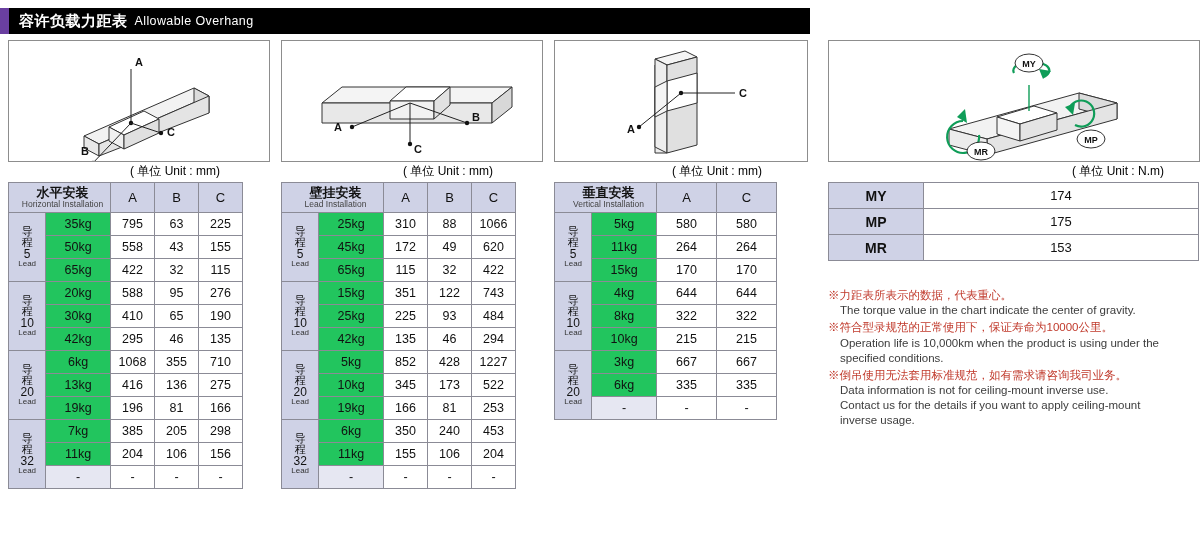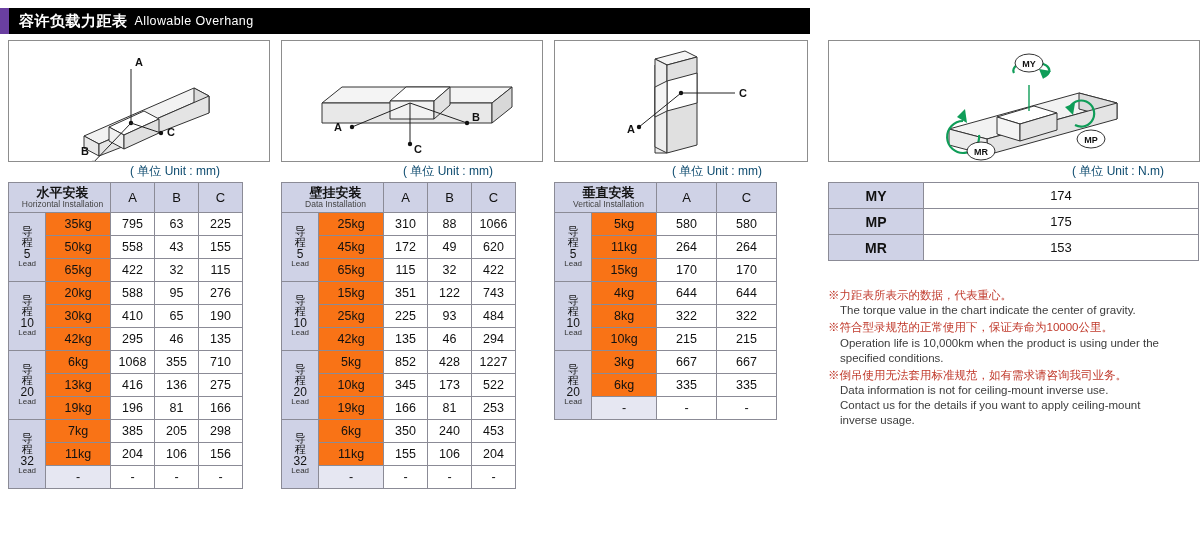--- a/index.html
+++ b/index.html
@@ -54,7 +54,7 @@
   .unit-label {
     position: absolute;
     font-size: 12px;
-    color: #0c4a6e;
+    color: #000000;
     white-space: nowrap;
   }
 

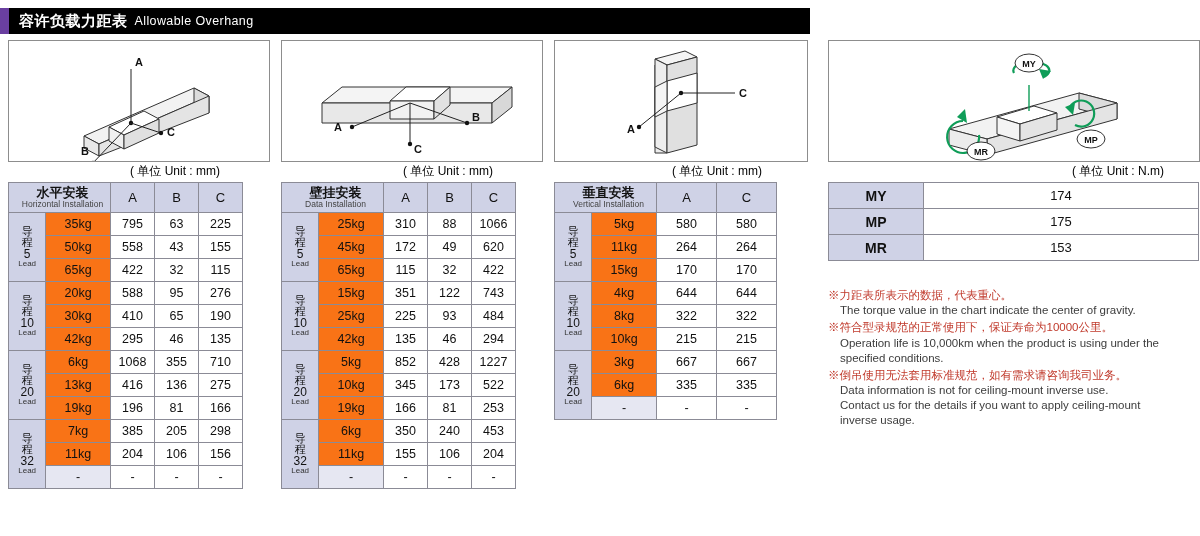--- a/index.html
+++ b/index.html
@@ -365,7 +365,7 @@
           <tr>
             <th class="hdr-cell hdr-cell-title" colspan="2" style="width: 102px; height: 30px;">
               <span class="cn">壁挂安装</span>
-              <span class="en">Data Installation</span>
+              <span class="en">Lead Installation</span>
             </th>
             <th class="hdr-cell" style="width: 44px;">A</th>
             <th class="hdr-cell" style="width: 44px;">B</th>

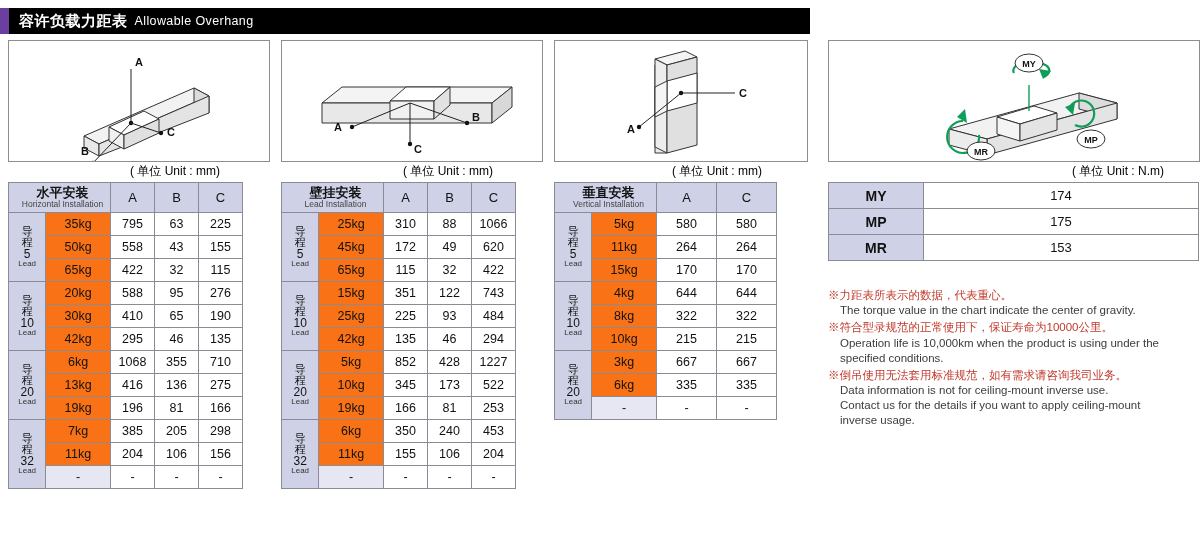--- a/index.html
+++ b/index.html
@@ -96,7 +96,7 @@
   .lead-cell .lw { display: block; font-size: 11px; }
   .lead-cell .ln { display: block; font-size: 12px; }
   .lead-cell .le { display: block; font-size: 8px; font-weight: normal; color: #333; }
-  .kg-cell { background: #f97316; font-size: 12.5px; }
+  .kg-cell { background: #22c55e; font-size: 12.5px; }
   .val-cell { background: #ffffff; }
   .dash-row td { background: #e6e7f2; }
   .dash-row td.val-cell { background: #ffffff; }

